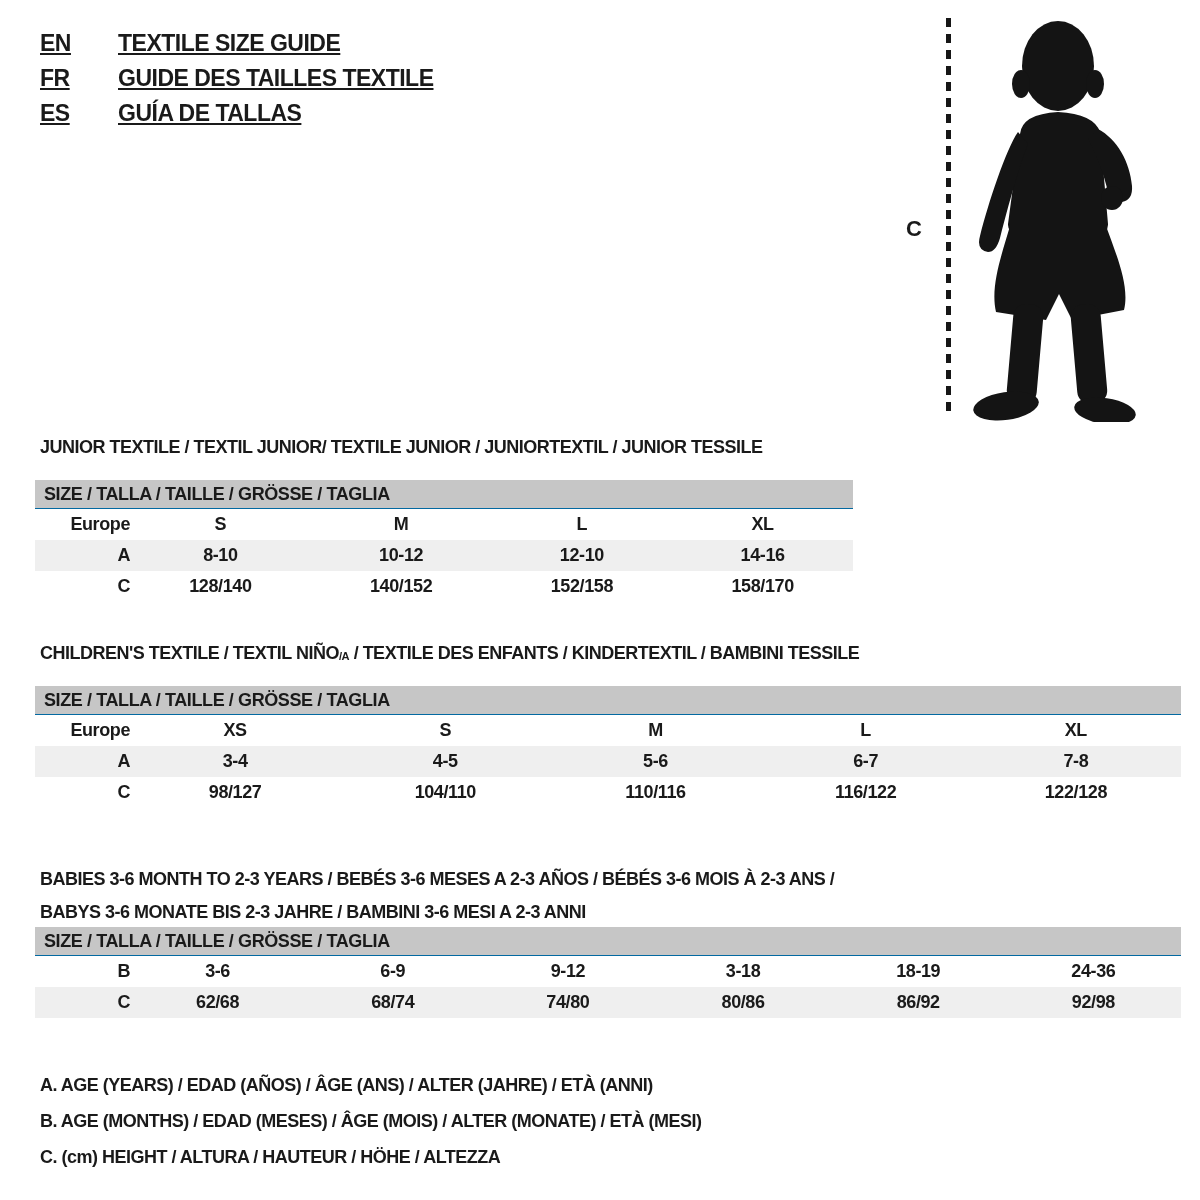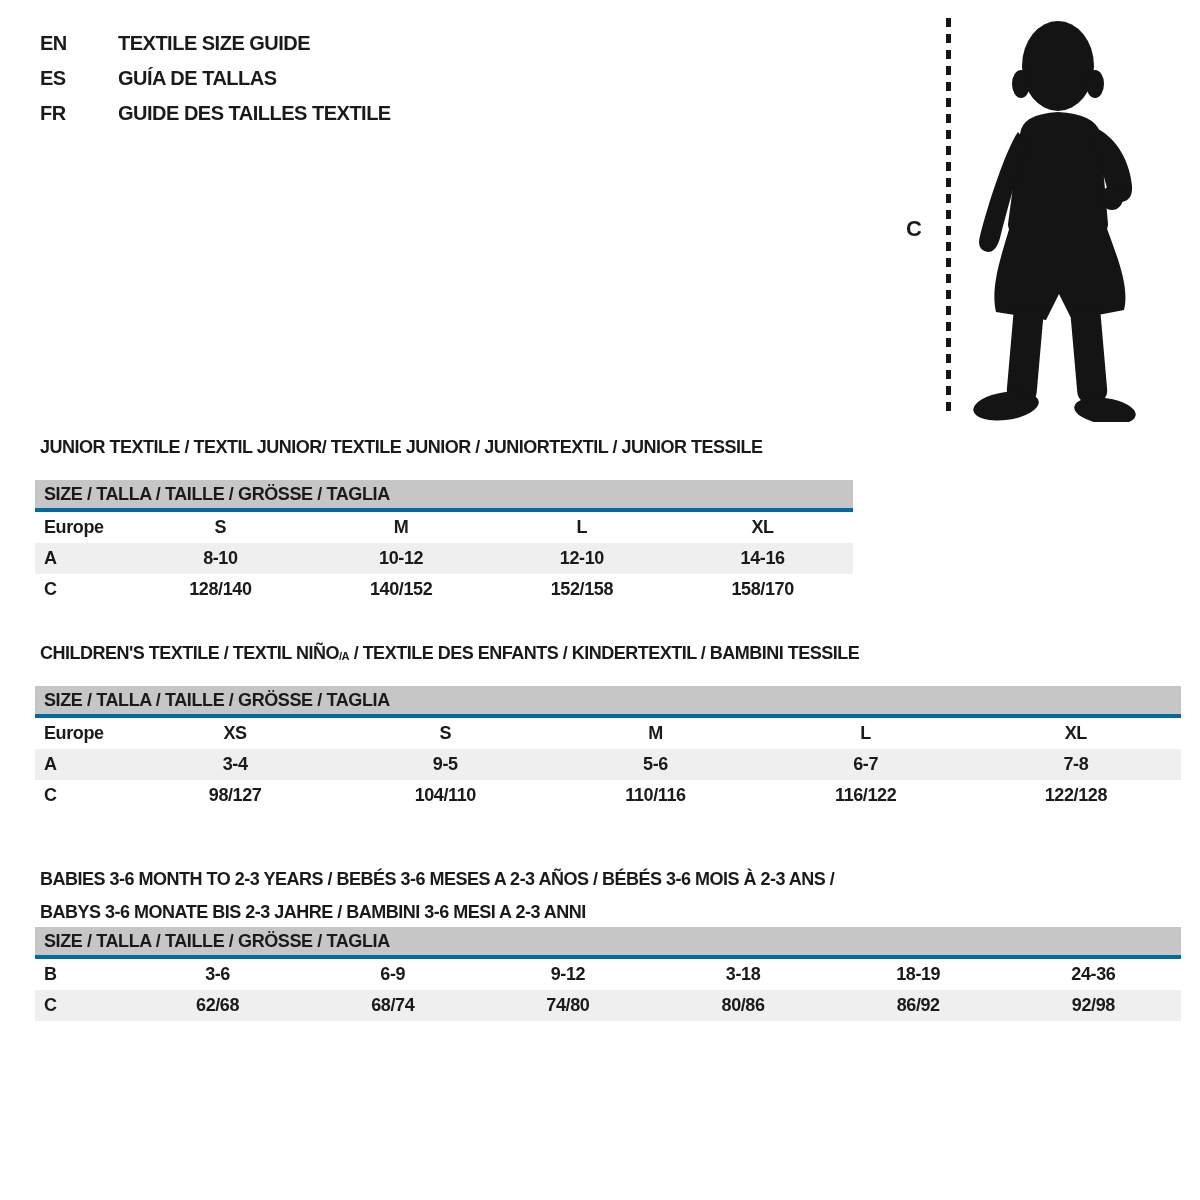--- a/index.html
+++ b/index.html
@@ -10,7 +10,7 @@
   }
   
   .langs{position:absolute;left:40px;top:31px;}
-  .lang-row{display:flex;margin-bottom:11px;font-size:20px;line-height:24px;letter-spacing:-0.5px;}
+  .lang-row{display:flex;margin-bottom:11px;font-size:23px;line-height:24px;letter-spacing:-0.5px;text-decoration:underline;}
   .lang-code{width:78px;flex:0 0 78px;}
   
   .measure-line{

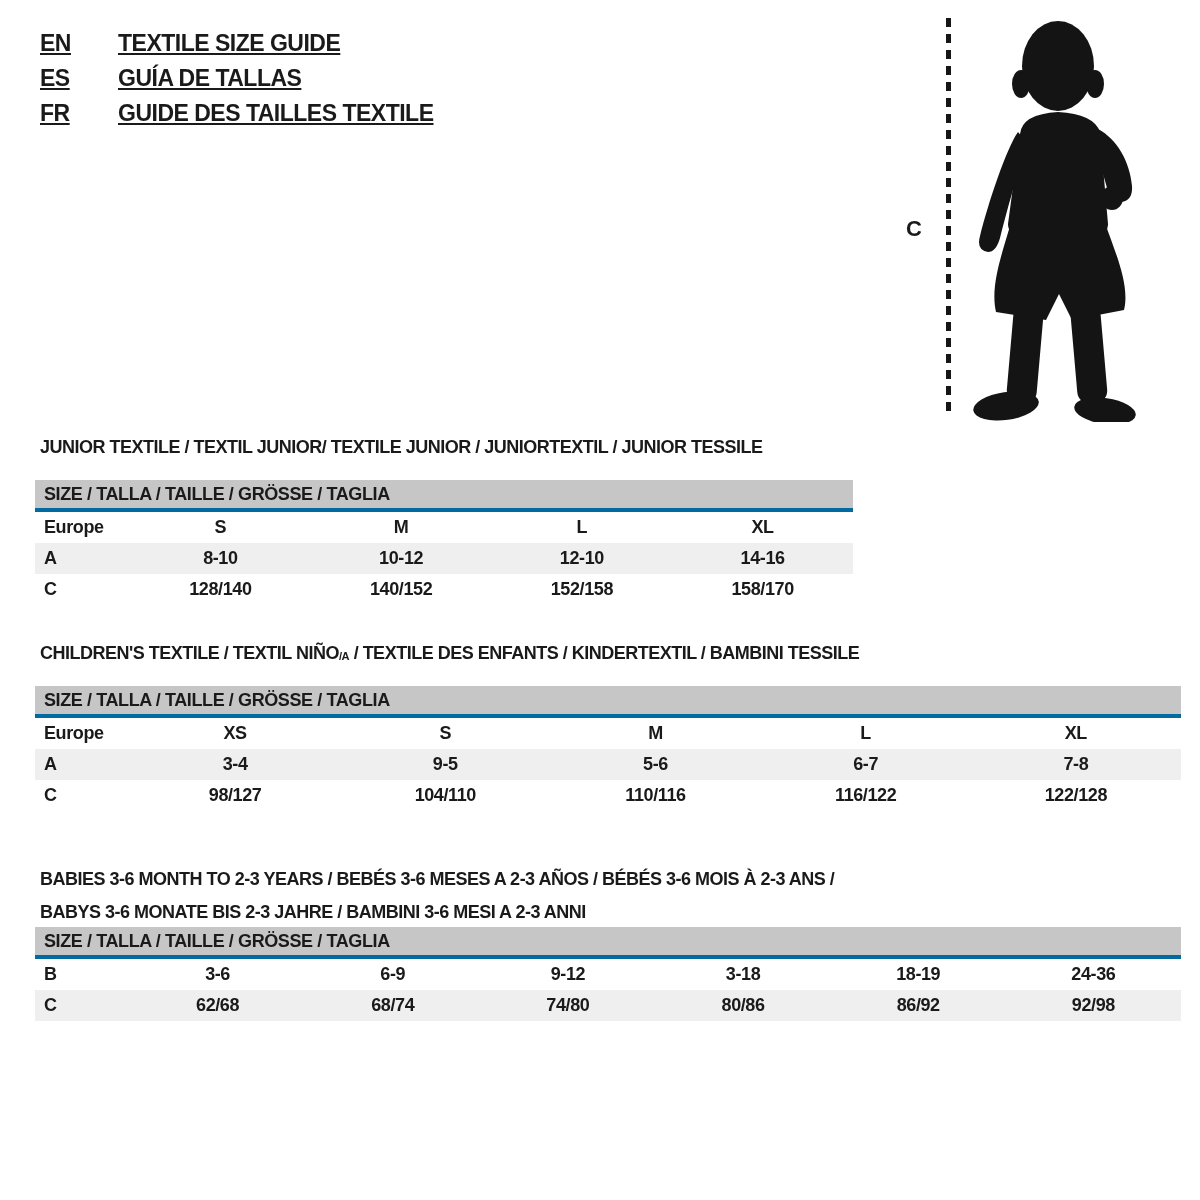--- a/index.html
+++ b/index.html
@@ -52,12 +52,12 @@
       <span class="lang-title">TEXTILE SIZE GUIDE</span>
     </div>
     <div class="lang-row">
+      <span class="lang-code">FR</span>
+      <span class="lang-title">GUIDE DES TAILLES TEXTILE</span>
+    </div>
+    <div class="lang-row">
       <span class="lang-code">ES</span>
       <span class="lang-title">GUÍA DE TALLAS</span>
-    </div>
-    <div class="lang-row">
-      <span class="lang-code">FR</span>
-      <span class="lang-title">GUIDE DES TAILLES TEXTILE</span>
     </div>
   </div>
 

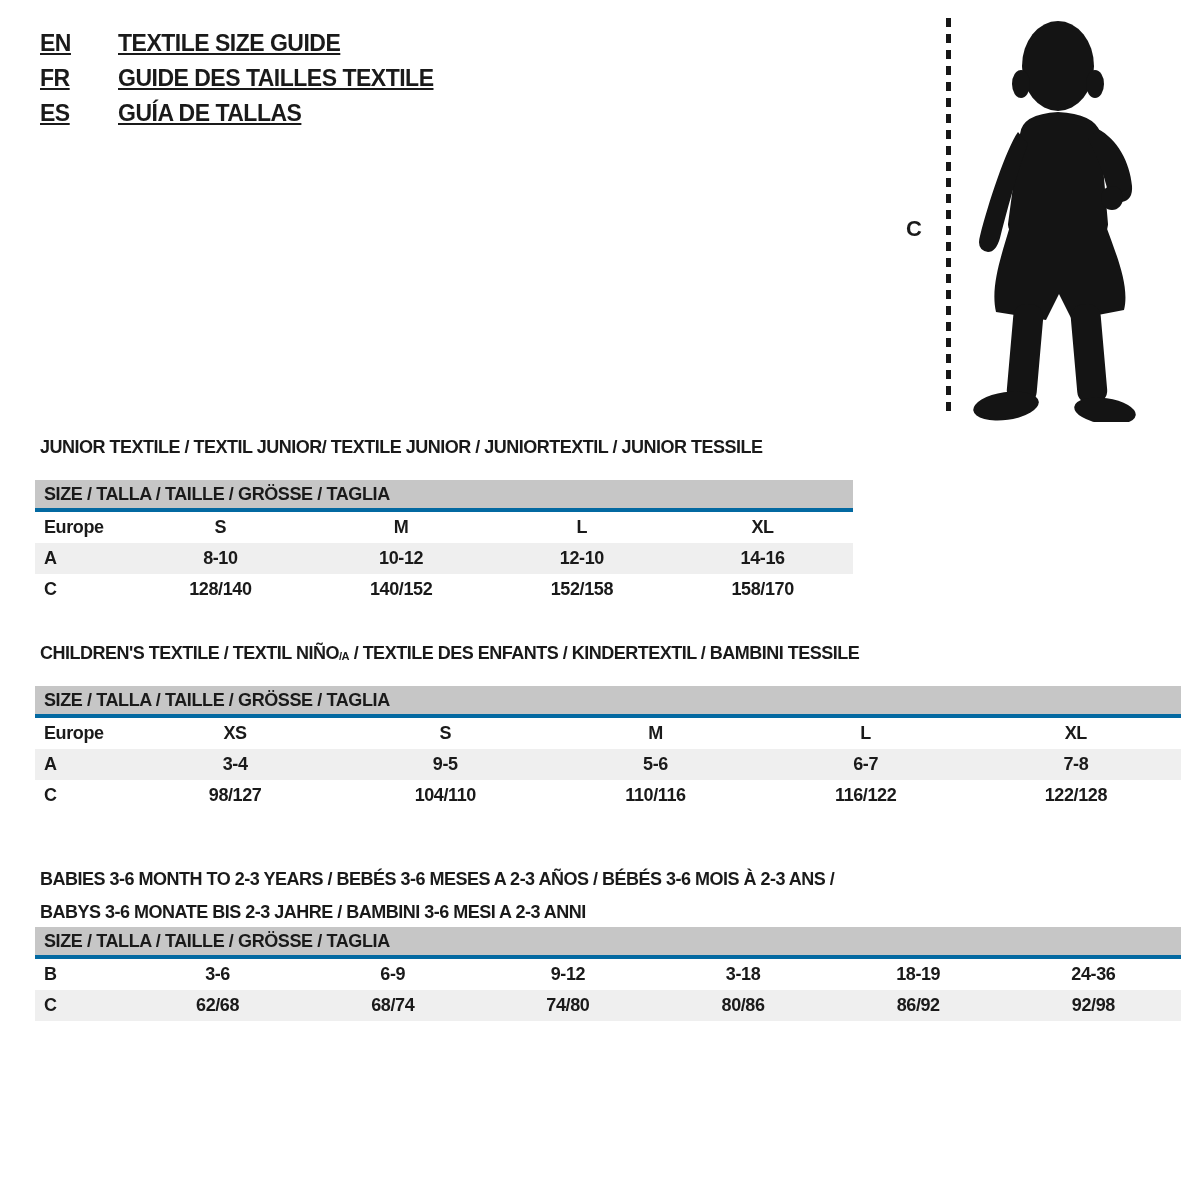--- a/index.html
+++ b/index.html
@@ -30,7 +30,7 @@
   }
   .size-table thead th{
     background:#c6c6c6;text-align:left;font-weight:bold;
-    height:28px;padding:0 0 0 9px;font-size:18px;border-bottom:4px solid #0369a1;
+    height:28px;padding:0 0 0 9px;font-size:18px;border-bottom:1px solid #0369a1;
   }
   .size-table td{height:31px;padding:0;text-align:center;font-weight:bold;}
   .size-table td:first-child{text-align:left;padding-left:9px;}

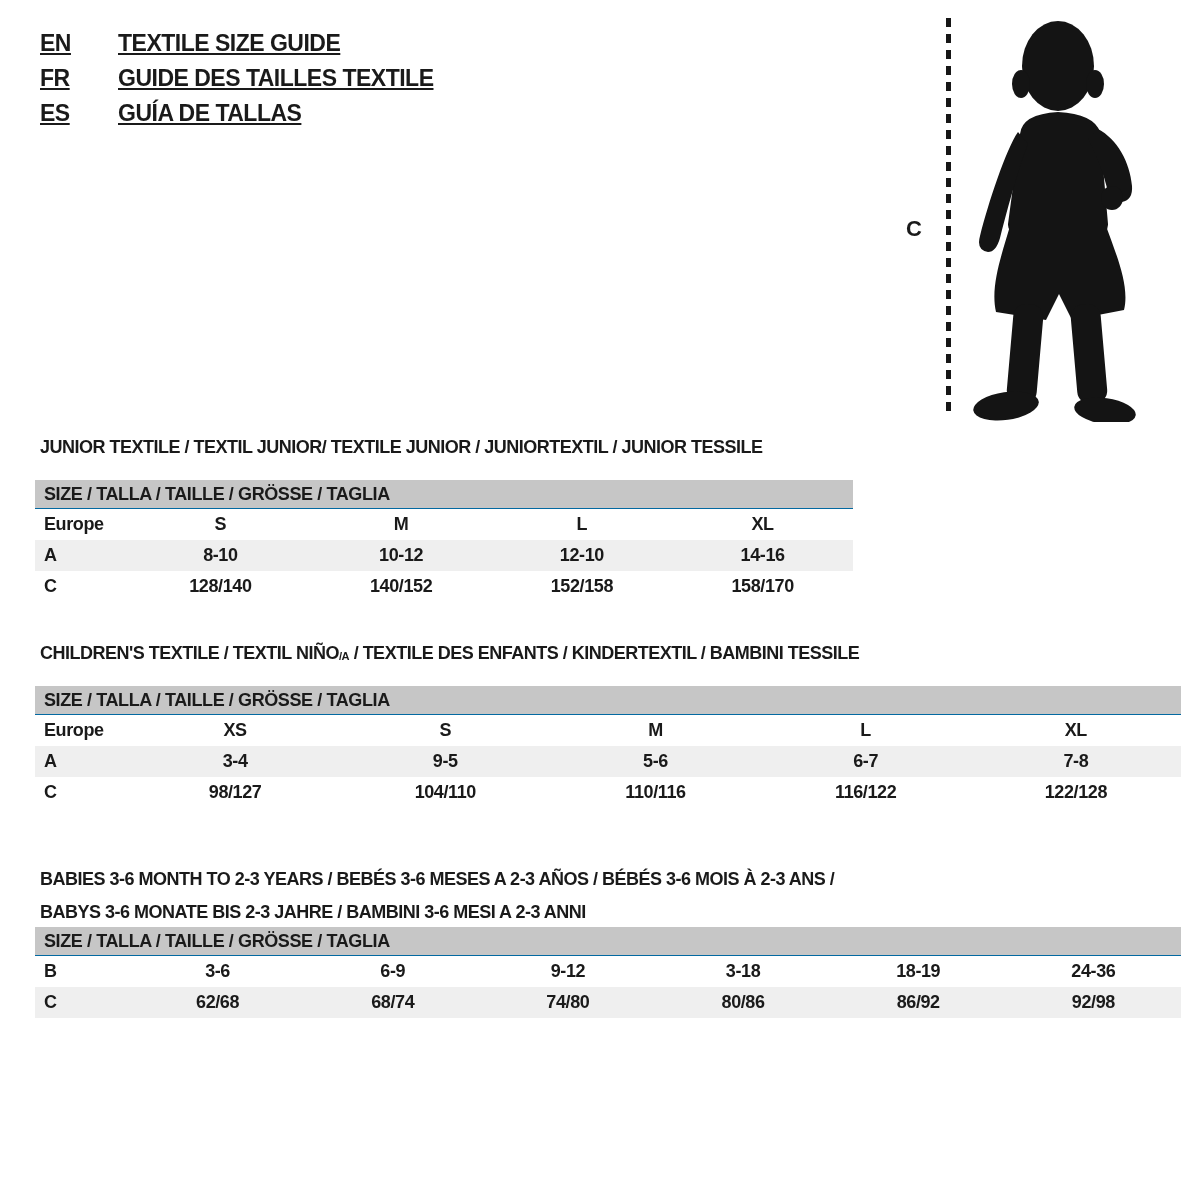--- a/index.html
+++ b/index.html
@@ -33,7 +33,7 @@
     height:28px;padding:0 0 0 9px;font-size:18px;border-bottom:1px solid #0369a1;
   }
   .size-table td{height:31px;padding:0;text-align:center;font-weight:bold;}
-  .size-table td:first-child{text-align:left;padding-left:9px;}
+  .size-table td:first-child{text-align:right;padding-left:9px;}
   .size-table col.label-col{width:95px;}
   .size-table tbody tr:nth-child(even){background:#efefef;}
   .w-junior{width:818px;}

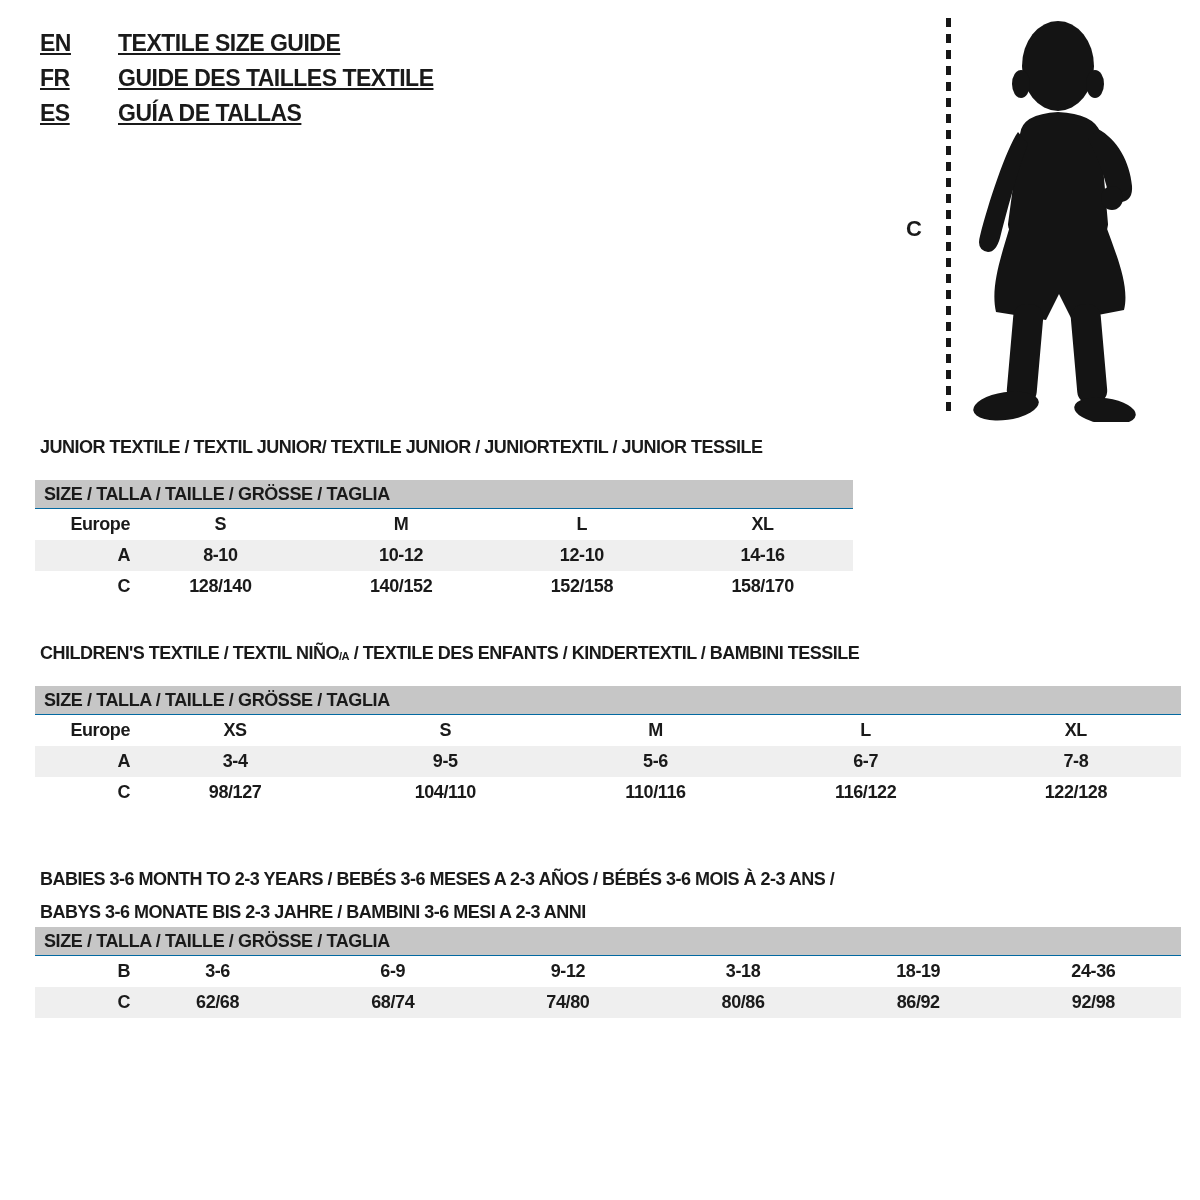--- a/index.html
+++ b/index.html
@@ -148,7 +148,7 @@
       <tr>
         <td>A</td>
         <td>3-4</td>
-        <td>9-5</td>
+        <td>4-5</td>
         <td>5-6</td>
         <td>6-7</td>
         <td>7-8</td>

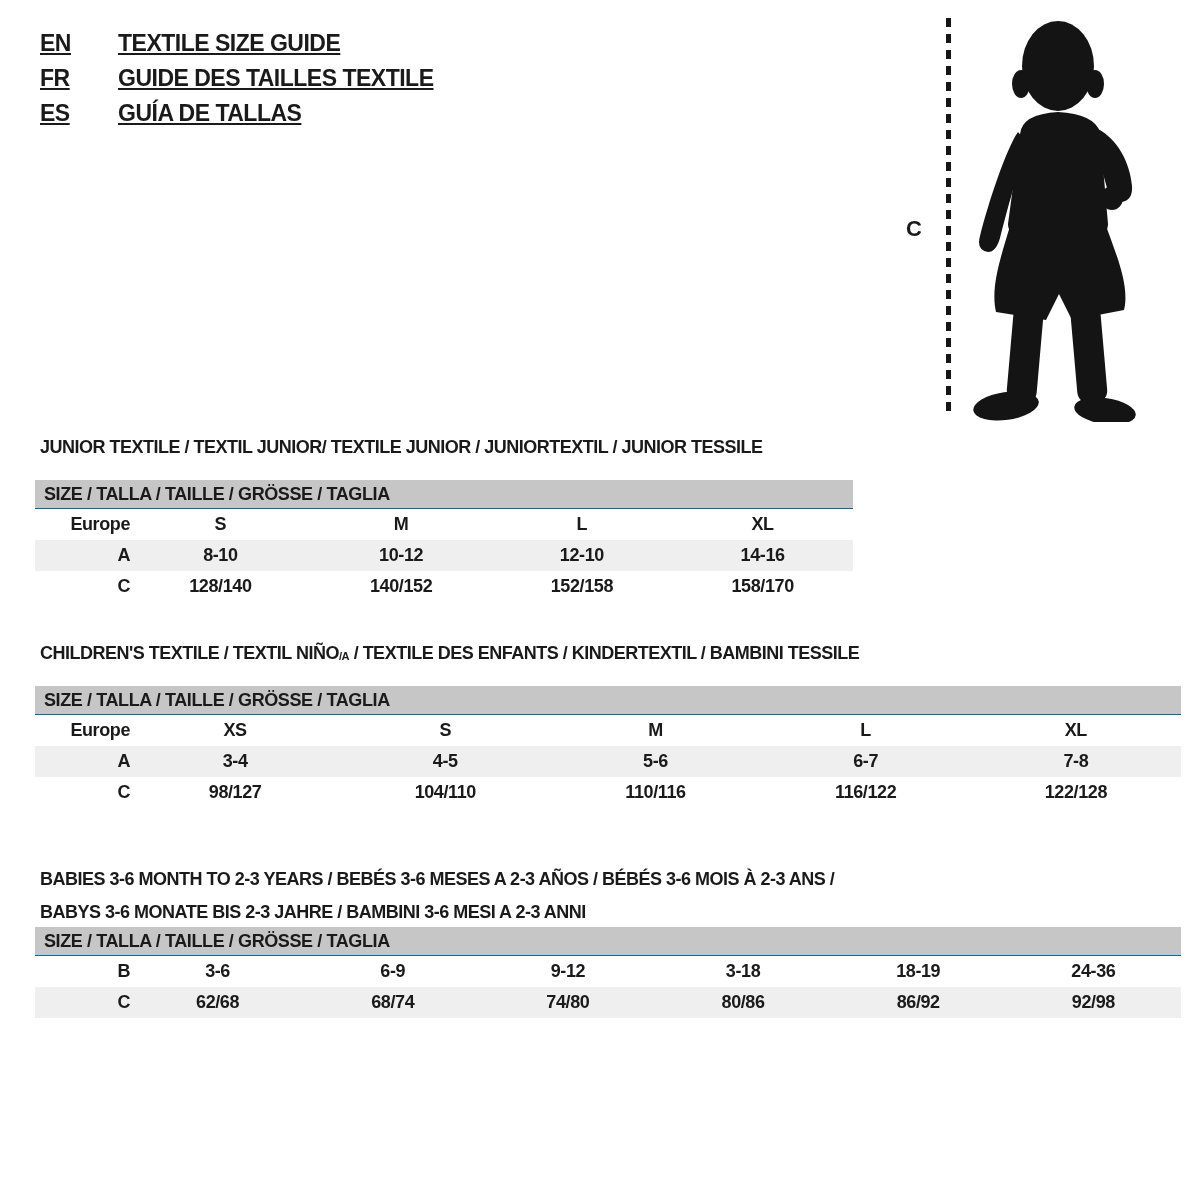--- a/index.html
+++ b/index.html
@@ -205,6 +205,11 @@
     </tbody>
   </table>
 
+  <div class="legend">
+    <div>A. AGE (YEARS) / EDAD (AÑOS) / ÂGE (ANS) / ALTER (JAHRE) / ETÀ (ANNI)</div>
+    <div>B. AGE (MONTHS) / EDAD (MESES) / ÂGE (MOIS) / ALTER (MONATE) / ETÀ (MESI)</div>
+    <div>C. (cm) HEIGHT / ALTURA / HAUTEUR / HÖHE / ALTEZZA</div>
+  </div>
 
 </div>
 

